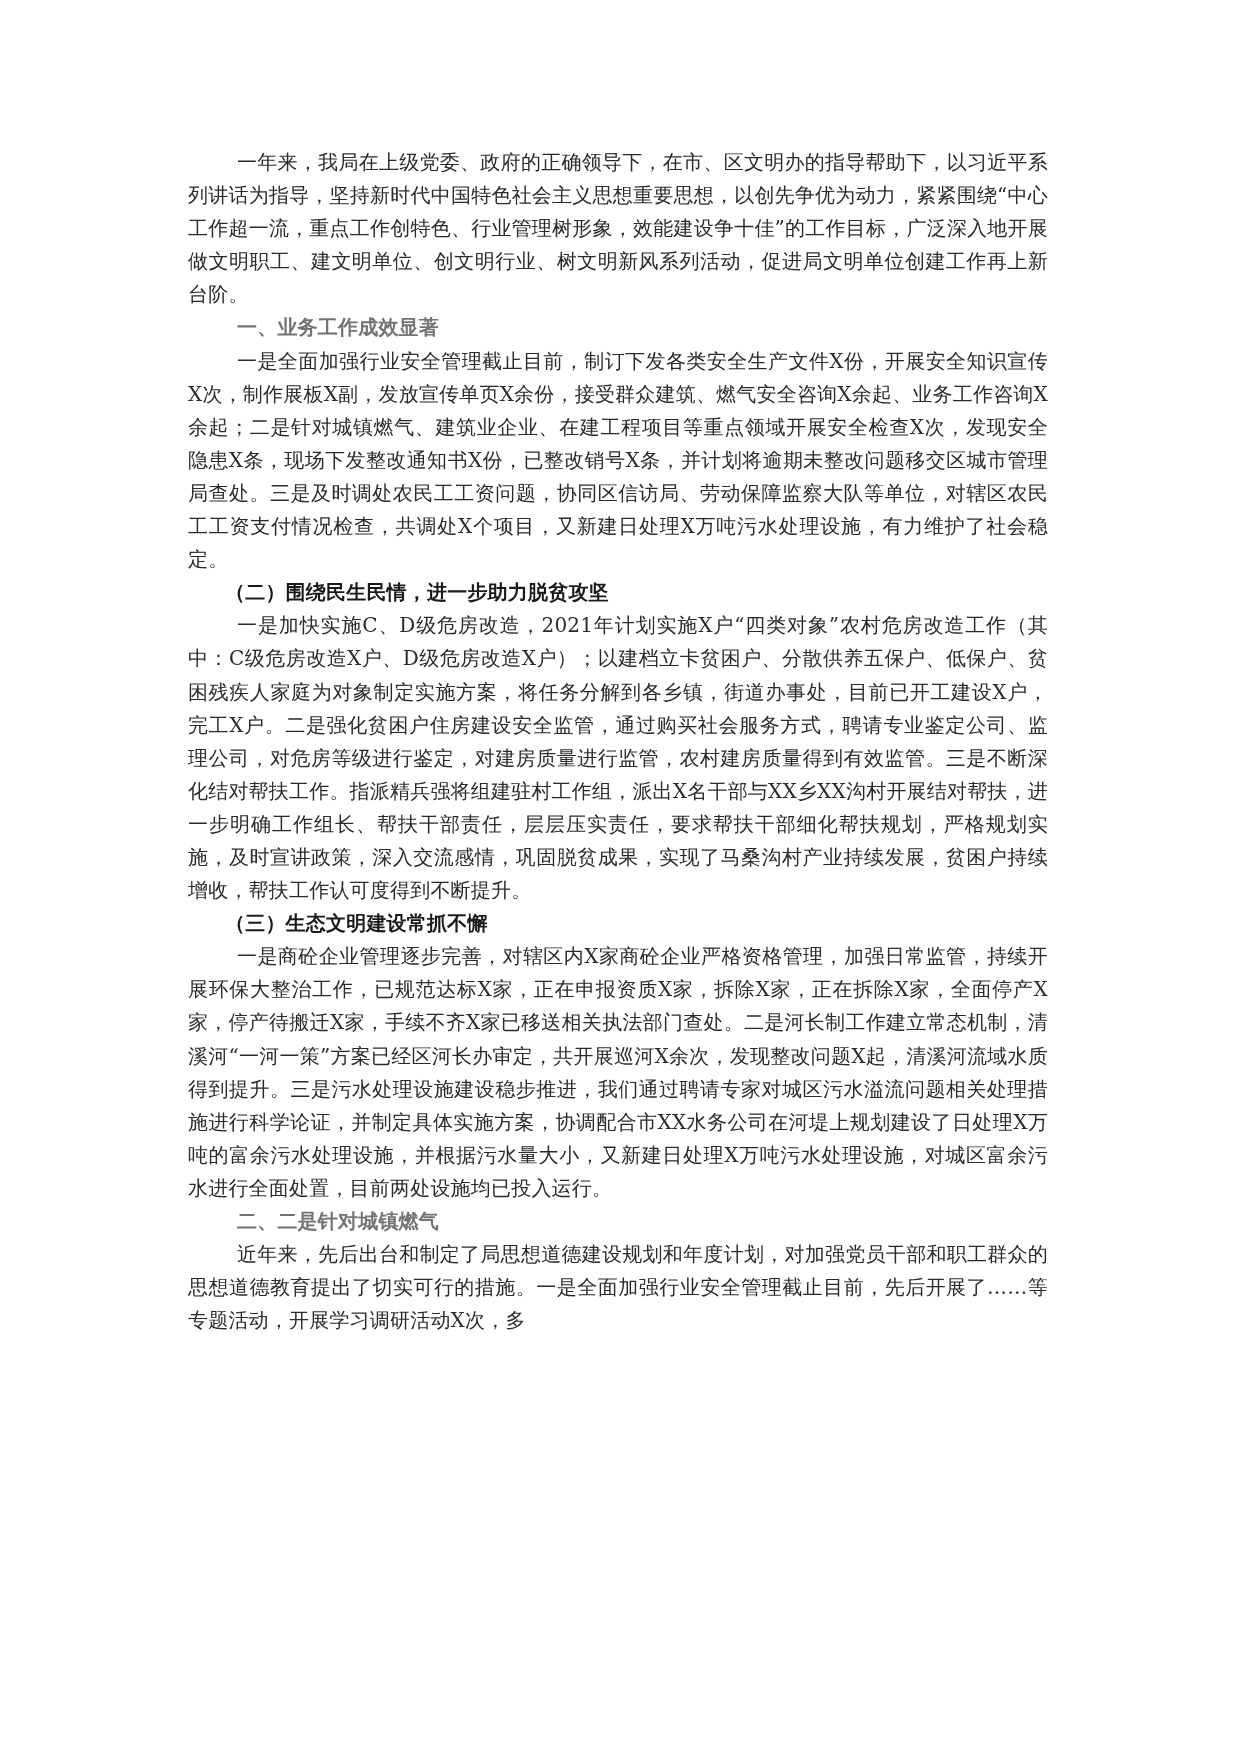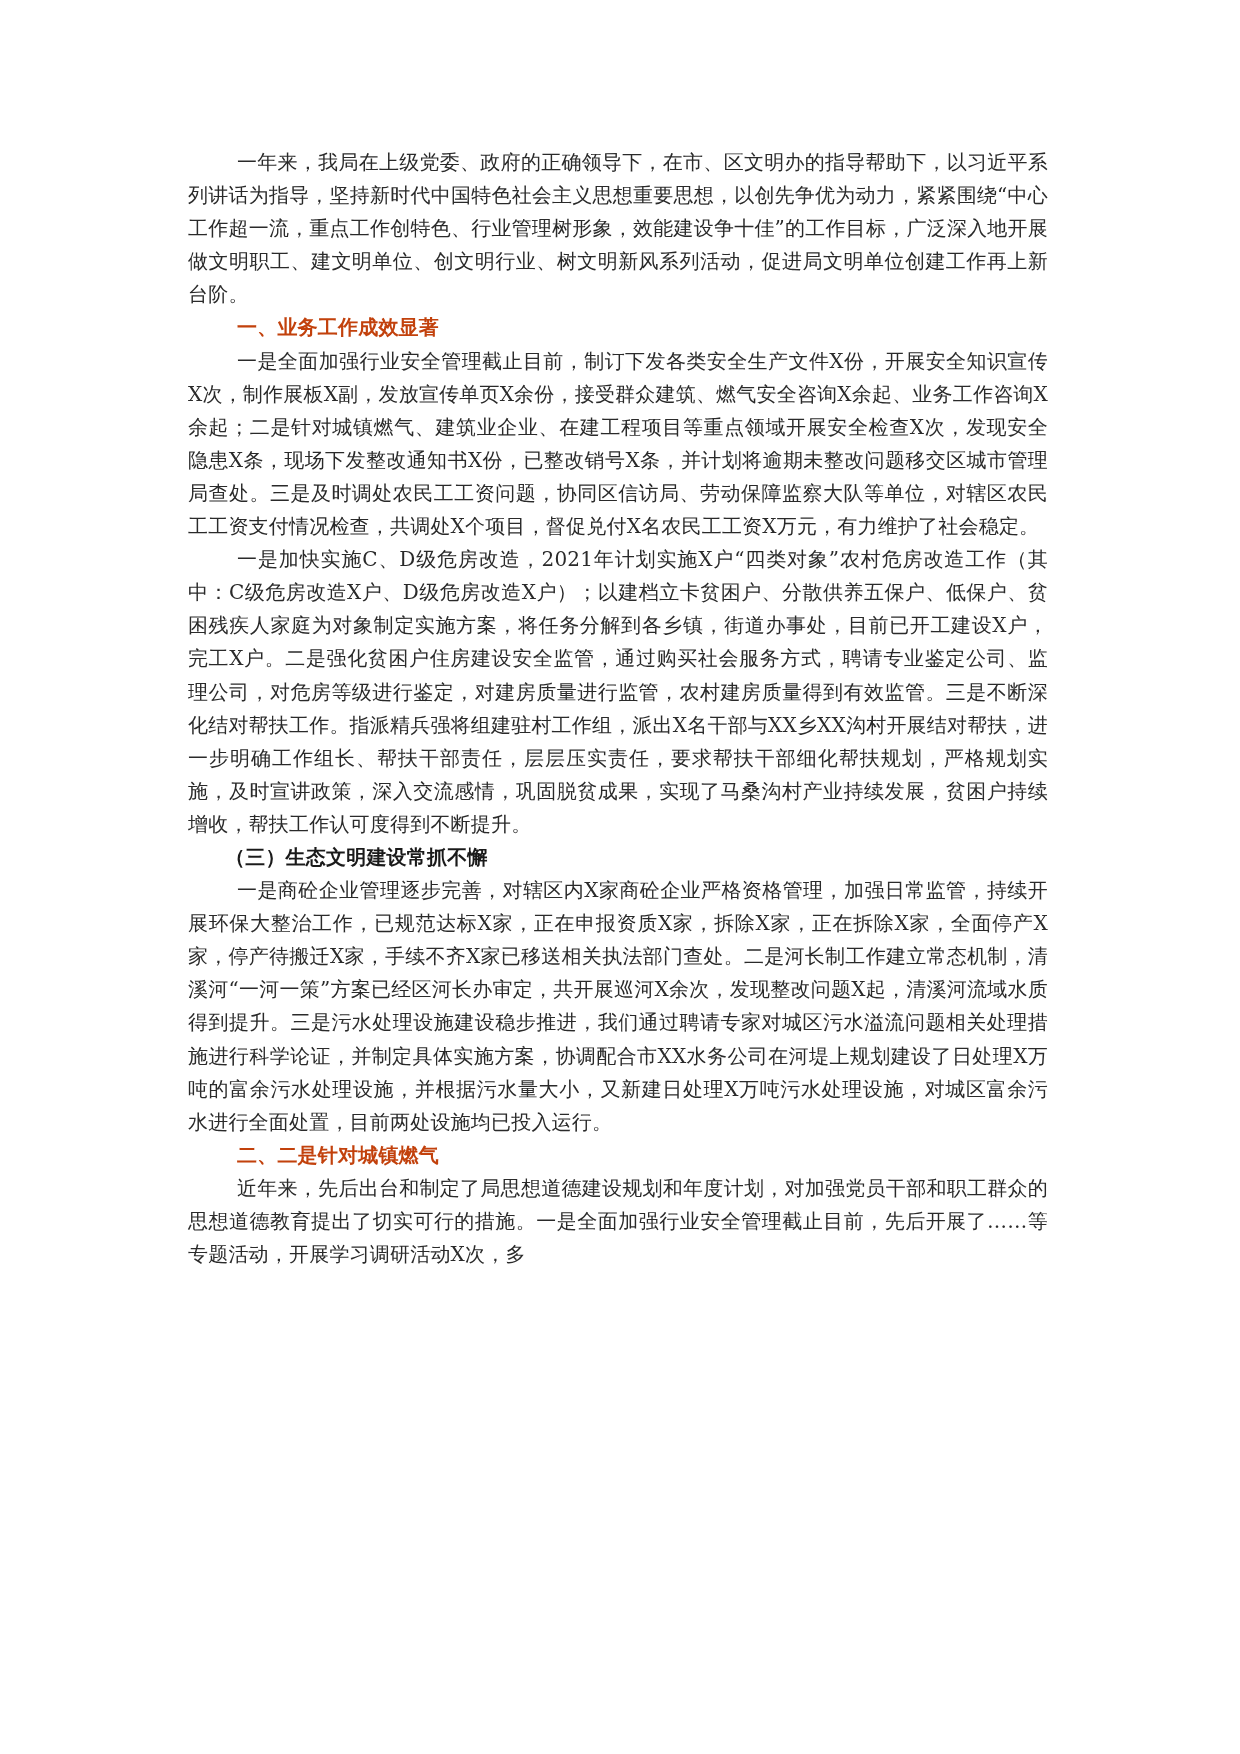--- a/index.html
+++ b/index.html
@@ -11,7 +11,7 @@
     text-align:justify; letter-spacing:0.2px;
   }
   .para { margin:0; text-indent:49px; }
-  .h1 { margin:0; text-indent:49px; font-family:"DejaVu Sans", "Liberation Sans", sans-serif; font-weight:bold; color:#c2410c; }
+  .h1 { margin:0; text-indent:49px; font-family:"DejaVu Sans", "Liberation Sans", sans-serif; font-weight:bold; color:#737373; }
   .h2 { margin:0; text-indent:37px; font-family:"DejaVu Sans", "Liberation Sans", sans-serif; font-weight:bold; color:#1a1a1a; }
 </style>
 </head>

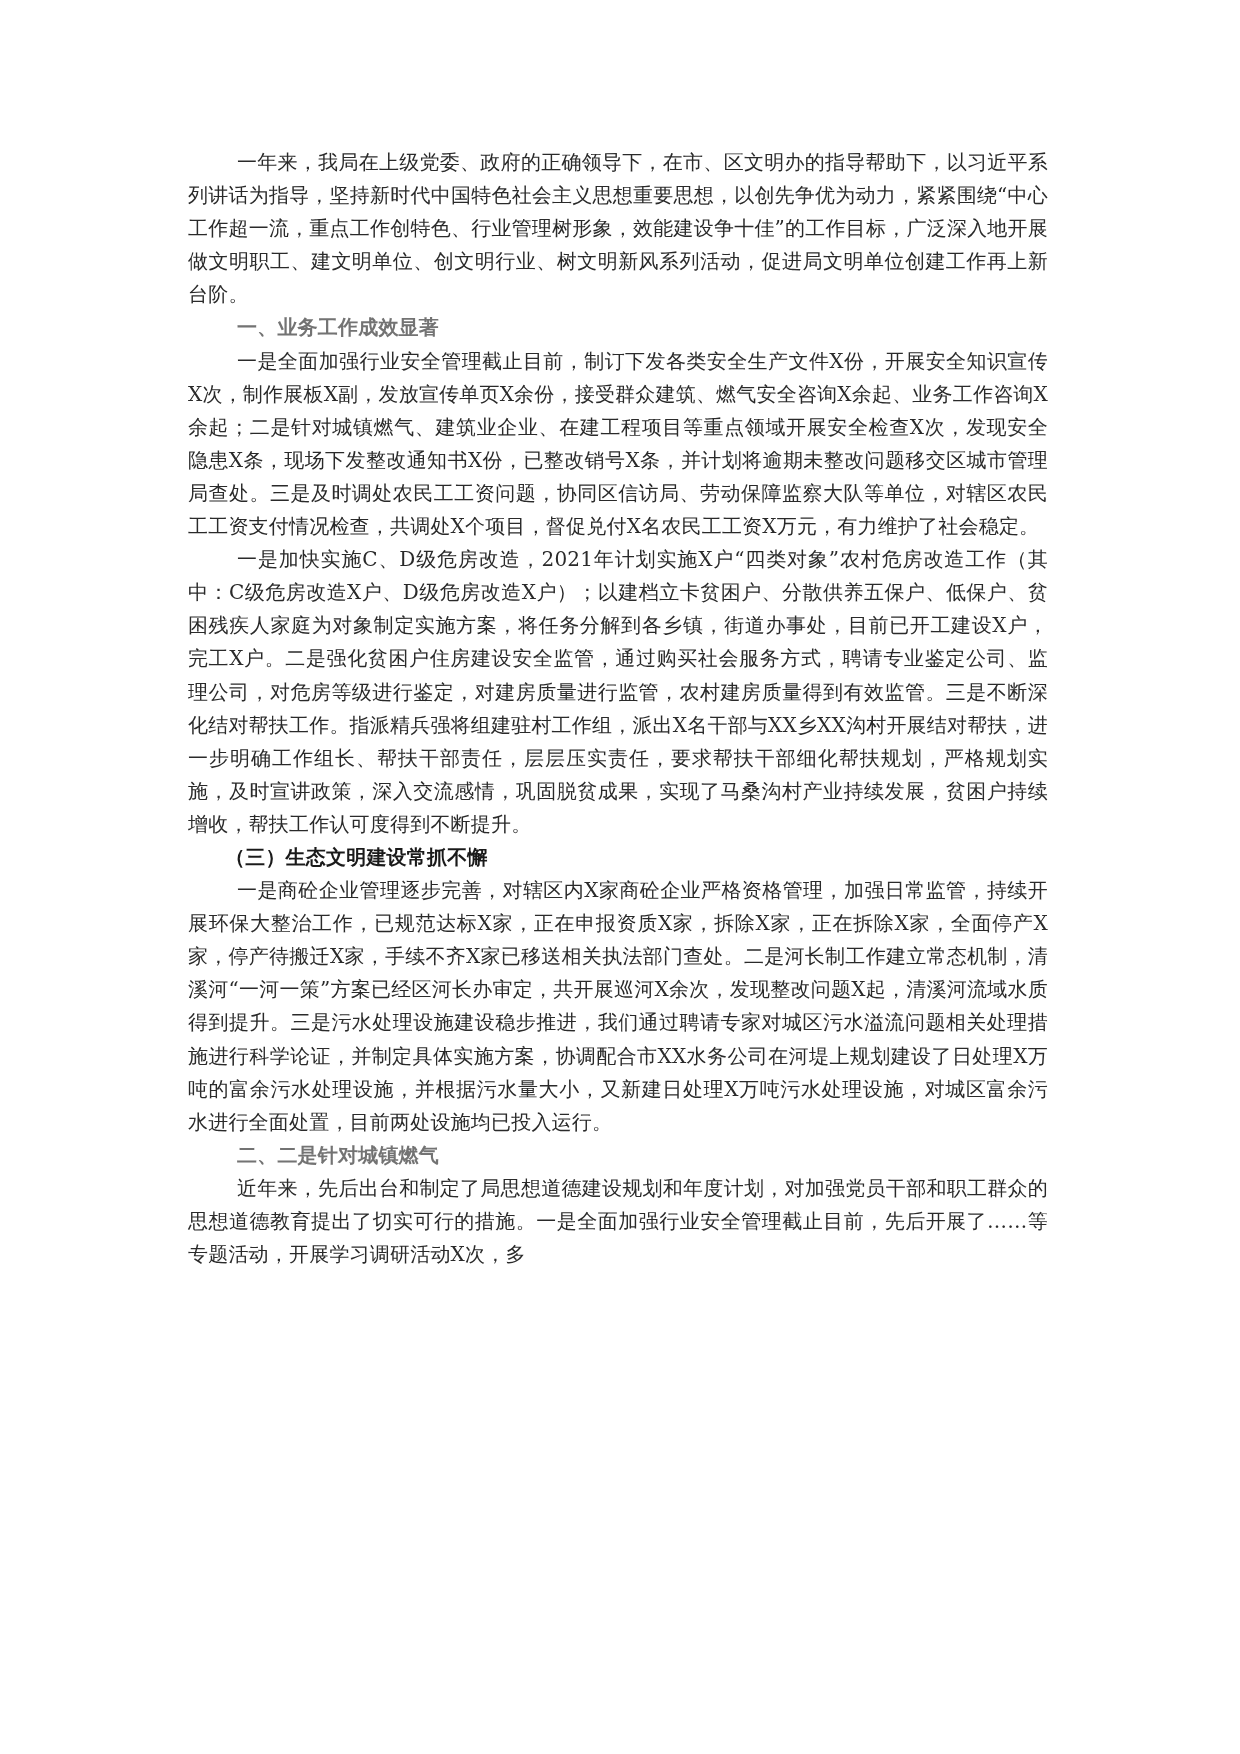--- a/index.html
+++ b/index.html
@@ -20,7 +20,7 @@
 <div class="page">
   <p class="para">一年来，我局在上级党委、政府的正确领导下，在市、区文明办的指导帮助下，以习近平系列讲话为指导，坚持新时代中国特色社会主义思想重要思想，以创先争优为动力，紧紧围绕“中心工作超一流，重点工作创特色、行业管理树形象，效能建设争十佳”的工作目标，广泛深入地开展做文明职工、建文明单位、创文明行业、树文明新风系列活动，促进局文明单位创建工作再上新台阶。</p>
   <p class="h1">一、业务工作成效显著</p>
-  <p class="para">一是全面加强行业安全管理截止目前，制订下发各类安全生产文件X份，开展安全知识宣传X次，制作展板X副，发放宣传单页X余份，接受群众建筑、燃气安全咨询X余起、业务工作咨询X余起；二是针对城镇燃气、建筑业企业、在建工程项目等重点领域开展安全检查X次，发现安全隐患X条，现场下发整改通知书X份，已整改销号X条，并计划将逾期未整改问题移交区城市管理局查处。三是及时调处农民工工资问题，协同区信访局、劳动保障监察大队等单位，对辖区农民工工资支付情况检查，共调处X个项目，督促兑付X名农民工工资X万元，有力维护了社会稳定。</p>
+  <p class="para">一是全面加强行业安全管理截止目前，制订下发各类安全生产文件X份，开展安全知识宣传X次，制作展板X副，发放宣传单页X余份，接受群众建筑、燃气安全咨询X余起、业务工作咨询X余起；二是针对城镇燃气、建筑业企业、在建工程项目等重点领域开展安全检查X次，发现安全隐患X条，现场下发整改通知书X份，已整改销号X条，并计划将逾期未整改问题移交区城市管理局查处。三是及时调处农民工工资问题，协同区信访局、劳动保障监察大队等单位，对辖区农民工工资支付情况检查，共调处X个项目，又新建日处理X万吨污水处理设施，有力维护了社会稳定。</p>
   <p class="para">一是加快实施C、D级危房改造，2021年计划实施X户“四类对象”农村危房改造工作（其中：C级危房改造X户、D级危房改造X户）；以建档立卡贫困户、分散供养五保户、低保户、贫困残疾人家庭为对象制定实施方案，将任务分解到各乡镇，街道办事处，目前已开工建设X户，完工X户。二是强化贫困户住房建设安全监管，通过购买社会服务方式，聘请专业鉴定公司、监理公司，对危房等级进行鉴定，对建房质量进行监管，农村建房质量得到有效监管。三是不断深化结对帮扶工作。指派精兵强将组建驻村工作组，派出X名干部与XX乡XX沟村开展结对帮扶，进一步明确工作组长、帮扶干部责任，层层压实责任，要求帮扶干部细化帮扶规划，严格规划实施，及时宣讲政策，深入交流感情，巩固脱贫成果，实现了马桑沟村产业持续发展，贫困户持续增收，帮扶工作认可度得到不断提升。</p>
   <p class="h2">（三）生态文明建设常抓不懈</p>
   <p class="para">一是商砼企业管理逐步完善，对辖区内X家商砼企业严格资格管理，加强日常监管，持续开展环保大整治工作，已规范达标X家，正在申报资质X家，拆除X家，正在拆除X家，全面停产X家，停产待搬迁X家，手续不齐X家已移送相关执法部门查处。二是河长制工作建立常态机制，清溪河“一河一策”方案已经区河长办审定，共开展巡河X余次，发现整改问题X起，清溪河流域水质得到提升。三是污水处理设施建设稳步推进，我们通过聘请专家对城区污水溢流问题相关处理措施进行科学论证，并制定具体实施方案，协调配合市XX水务公司在河堤上规划建设了日处理X万吨的富余污水处理设施，并根据污水量大小，又新建日处理X万吨污水处理设施，对城区富余污水进行全面处置，目前两处设施均已投入运行。</p>

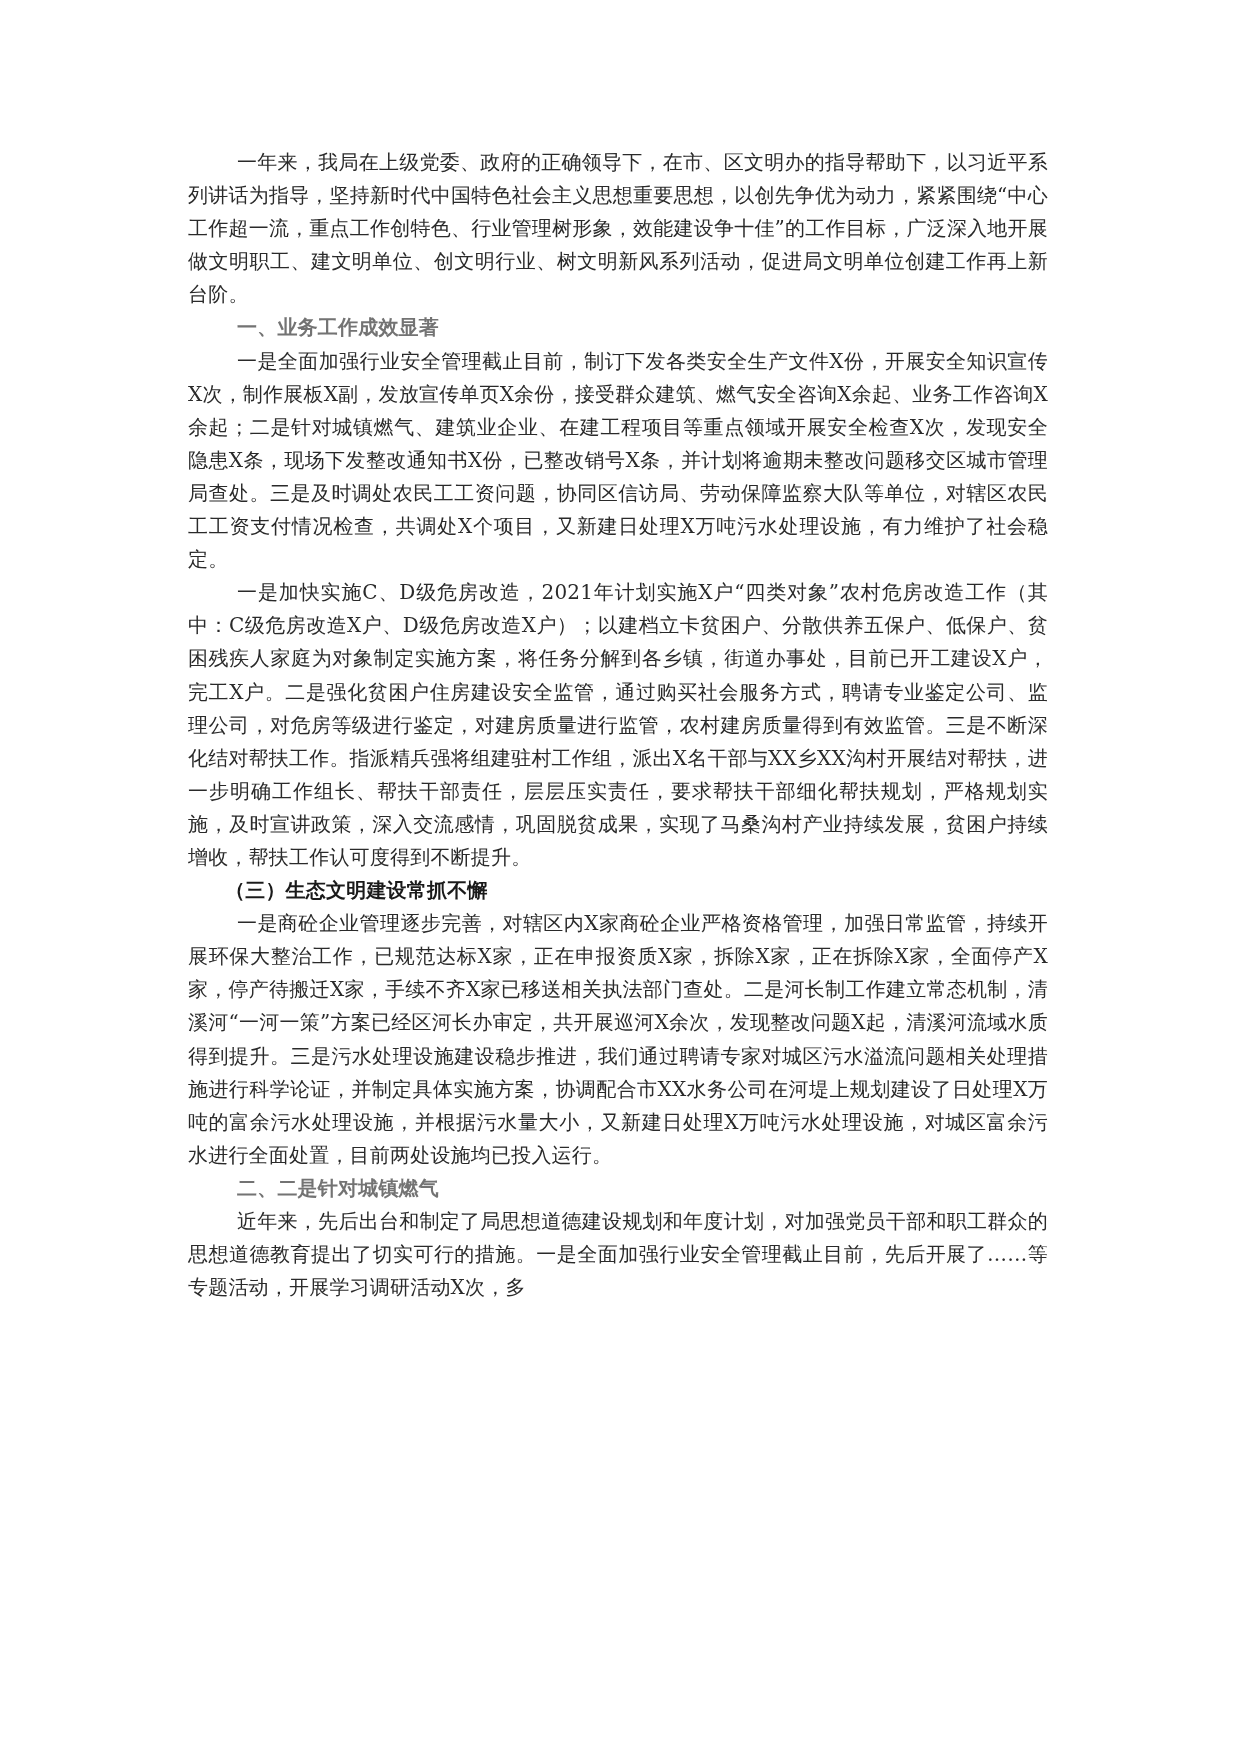--- a/index.html
+++ b/index.html
@@ -21,6 +21,7 @@
   <p class="para">一年来，我局在上级党委、政府的正确领导下，在市、区文明办的指导帮助下，以习近平系列讲话为指导，坚持新时代中国特色社会主义思想重要思想，以创先争优为动力，紧紧围绕“中心工作超一流，重点工作创特色、行业管理树形象，效能建设争十佳”的工作目标，广泛深入地开展做文明职工、建文明单位、创文明行业、树文明新风系列活动，促进局文明单位创建工作再上新台阶。</p>
   <p class="h1">一、业务工作成效显著</p>
   <p class="para">一是全面加强行业安全管理截止目前，制订下发各类安全生产文件X份，开展安全知识宣传X次，制作展板X副，发放宣传单页X余份，接受群众建筑、燃气安全咨询X余起、业务工作咨询X余起；二是针对城镇燃气、建筑业企业、在建工程项目等重点领域开展安全检查X次，发现安全隐患X条，现场下发整改通知书X份，已整改销号X条，并计划将逾期未整改问题移交区城市管理局查处。三是及时调处农民工工资问题，协同区信访局、劳动保障监察大队等单位，对辖区农民工工资支付情况检查，共调处X个项目，又新建日处理X万吨污水处理设施，有力维护了社会稳定。</p>
+  <p class="h2">（二）围绕民生民情，进一步助力脱贫攻坚</p>
   <p class="para">一是加快实施C、D级危房改造，2021年计划实施X户“四类对象”农村危房改造工作（其中：C级危房改造X户、D级危房改造X户）；以建档立卡贫困户、分散供养五保户、低保户、贫困残疾人家庭为对象制定实施方案，将任务分解到各乡镇，街道办事处，目前已开工建设X户，完工X户。二是强化贫困户住房建设安全监管，通过购买社会服务方式，聘请专业鉴定公司、监理公司，对危房等级进行鉴定，对建房质量进行监管，农村建房质量得到有效监管。三是不断深化结对帮扶工作。指派精兵强将组建驻村工作组，派出X名干部与XX乡XX沟村开展结对帮扶，进一步明确工作组长、帮扶干部责任，层层压实责任，要求帮扶干部细化帮扶规划，严格规划实施，及时宣讲政策，深入交流感情，巩固脱贫成果，实现了马桑沟村产业持续发展，贫困户持续增收，帮扶工作认可度得到不断提升。</p>
   <p class="h2">（三）生态文明建设常抓不懈</p>
   <p class="para">一是商砼企业管理逐步完善，对辖区内X家商砼企业严格资格管理，加强日常监管，持续开展环保大整治工作，已规范达标X家，正在申报资质X家，拆除X家，正在拆除X家，全面停产X家，停产待搬迁X家，手续不齐X家已移送相关执法部门查处。二是河长制工作建立常态机制，清溪河“一河一策”方案已经区河长办审定，共开展巡河X余次，发现整改问题X起，清溪河流域水质得到提升。三是污水处理设施建设稳步推进，我们通过聘请专家对城区污水溢流问题相关处理措施进行科学论证，并制定具体实施方案，协调配合市XX水务公司在河堤上规划建设了日处理X万吨的富余污水处理设施，并根据污水量大小，又新建日处理X万吨污水处理设施，对城区富余污水进行全面处置，目前两处设施均已投入运行。</p>

